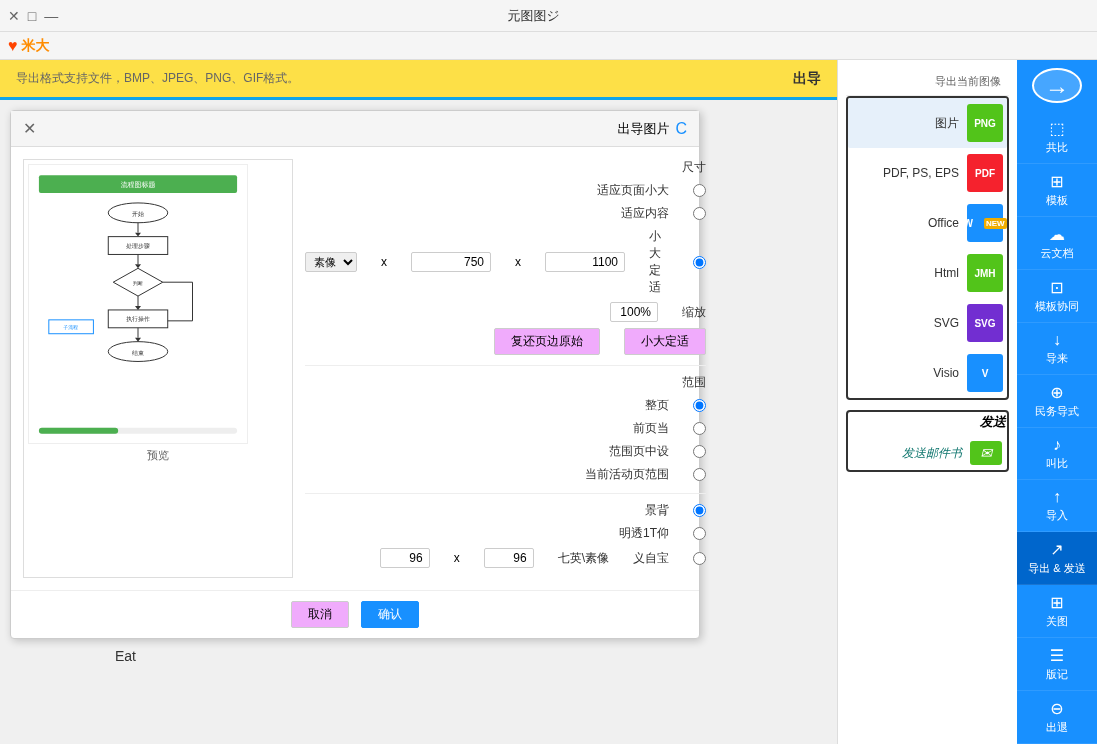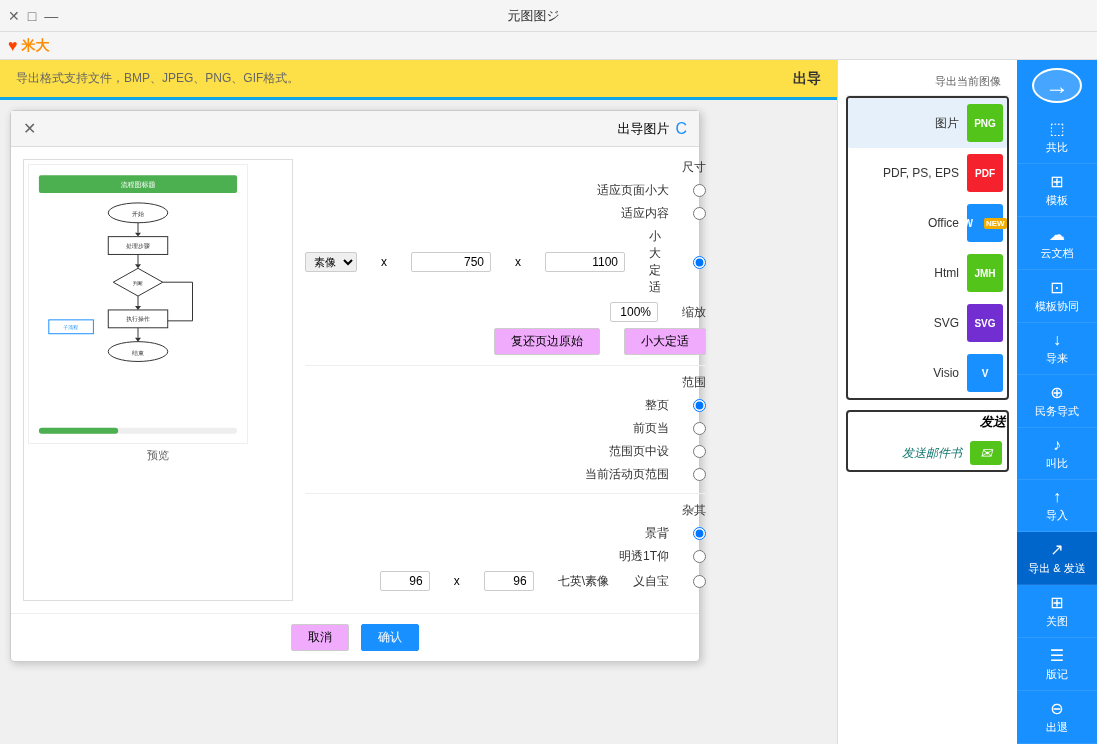--- a/index.html
+++ b/index.html
@@ -432,7 +432,6 @@
           <div class="divider"></div>
 
           <div class="settings-section">
-            <div class="settings-label">杂其</div>
 
             <div class="settings-row">
               <span class="settings-row-label">景背</span>

